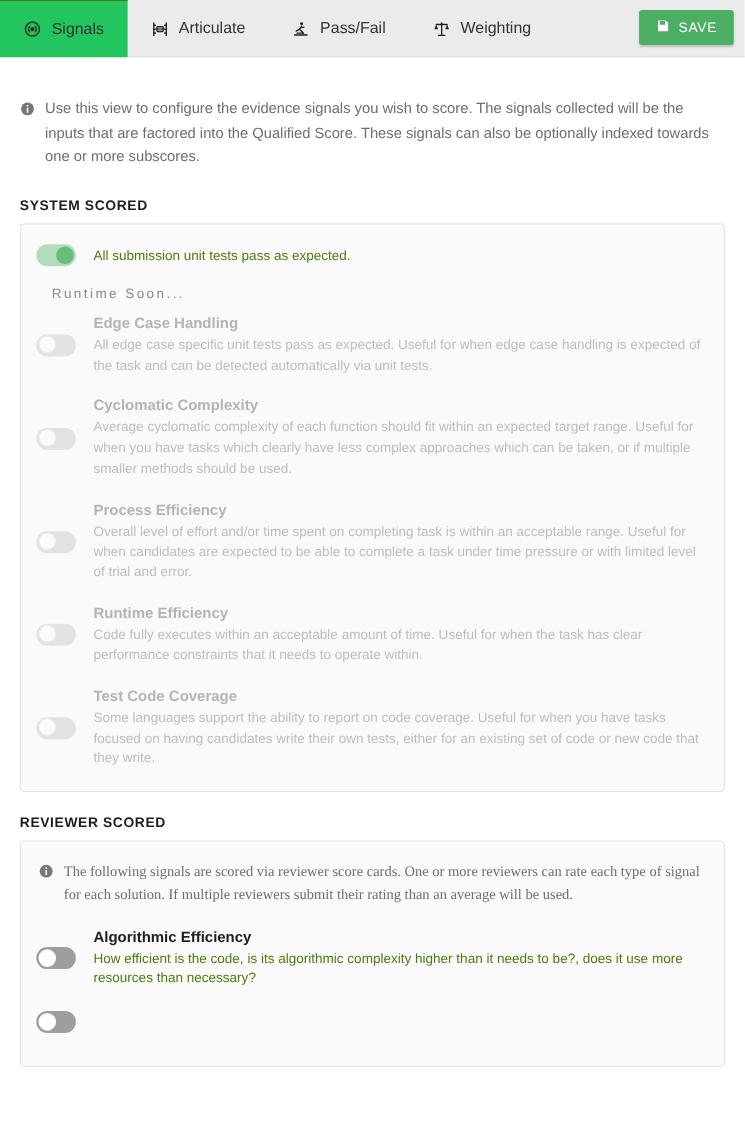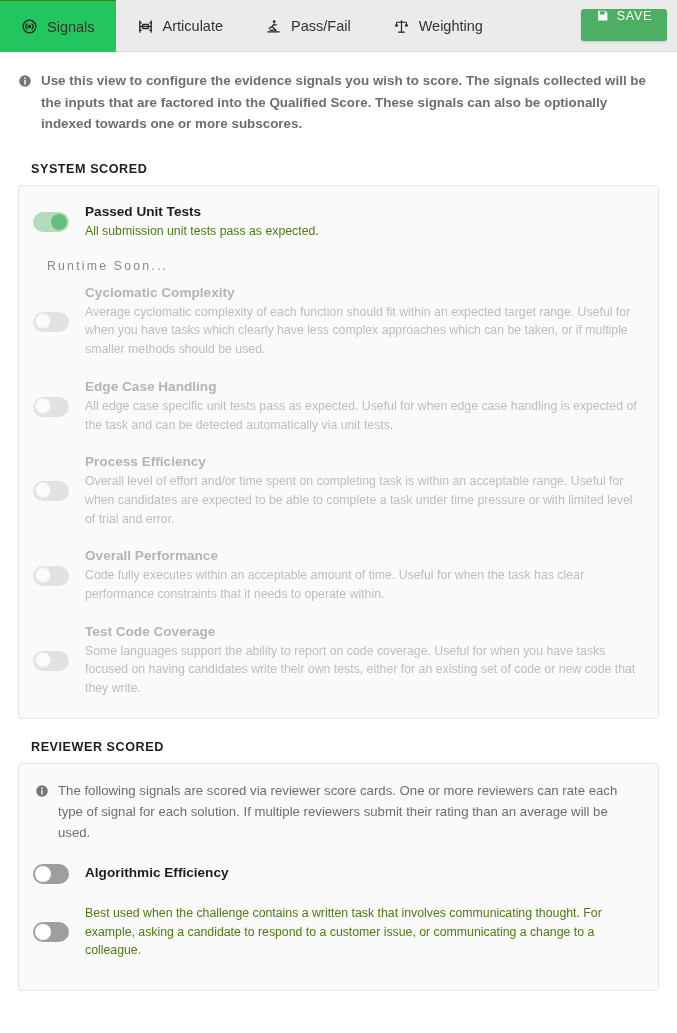--- a/index.html
+++ b/index.html
@@ -46,6 +46,7 @@
     top: 9px;
     height: 32px;
     display: flex;
+    align-items: center;
     gap: 8px;
     padding: 0 15px;
     background: #4caf63;

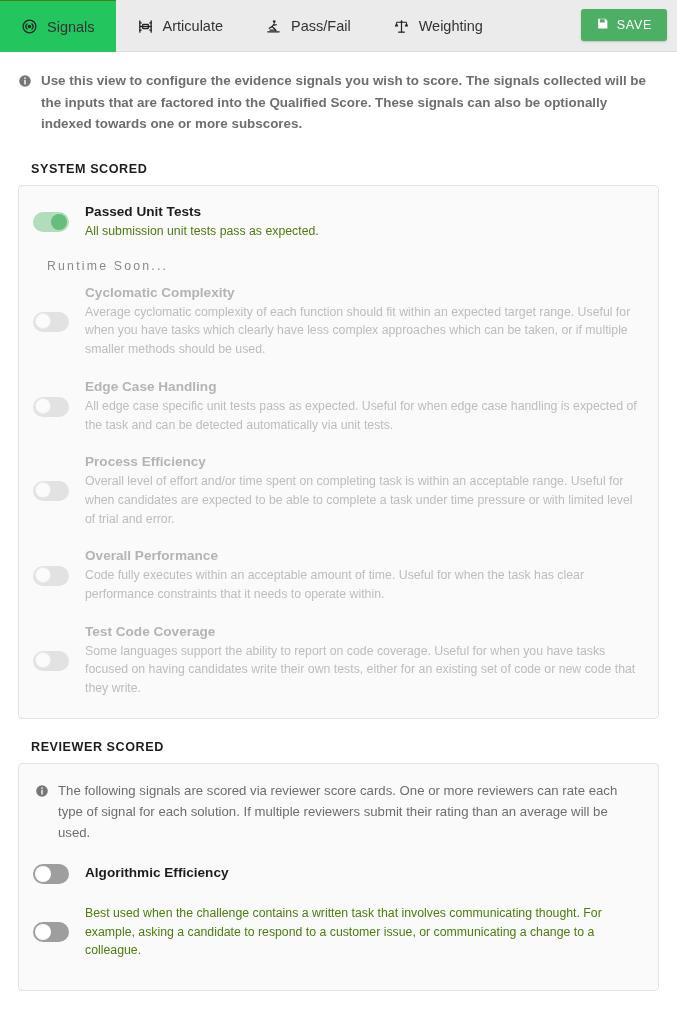--- a/index.html
+++ b/index.html
@@ -65,11 +65,10 @@
   .topnote {
     display: flex;
     gap: 9px;
-    padding: 18px 0 6px 0;
+    padding: 36px 0 6px 0;
     font-size: 13.4px;
     line-height: 1.62;
     color: #6e6e6e;
-    font-weight: bold;
   }
   .topnote .infoicon { flex: 0 0 auto; margin-top: 3px; }
 

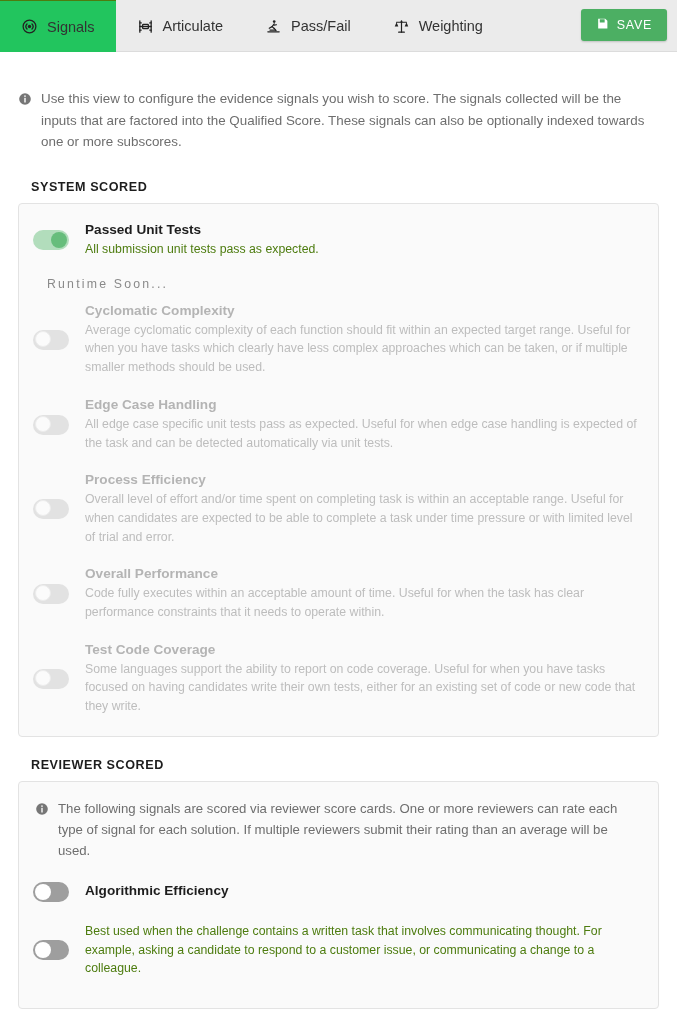--- a/index.html
+++ b/index.html
@@ -77,7 +77,7 @@
     font-weight: bold;
     letter-spacing: 0.55px;
     color: #1d1d1d;
-    margin: 21px 0 9px 13px;
+    margin: 21px 0 9px 0;
   }
 
   .card {

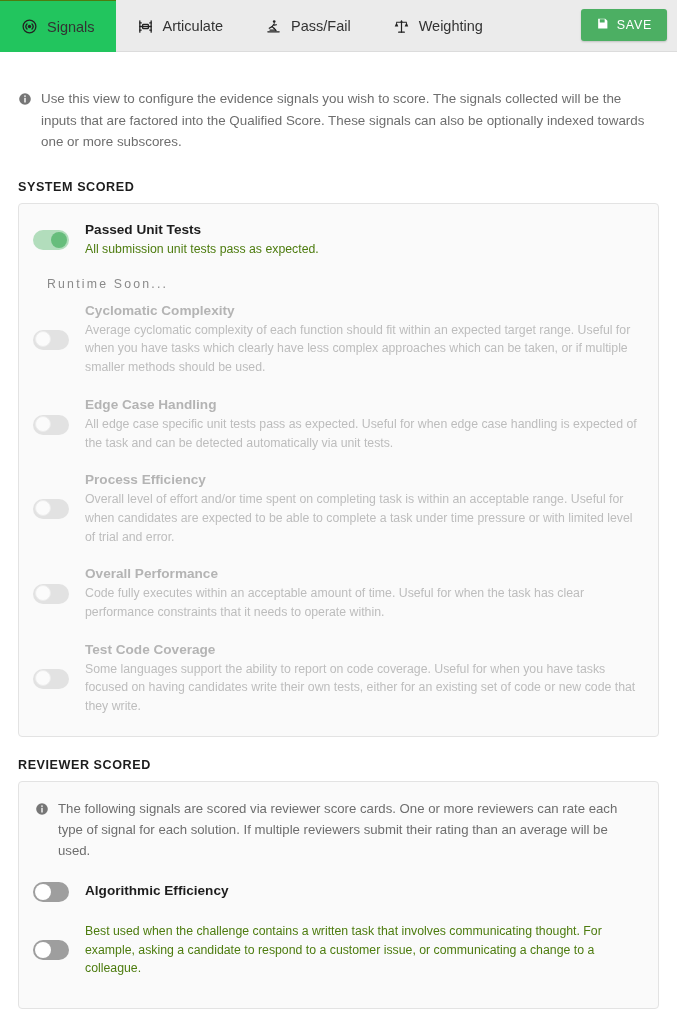--- a/index.html
+++ b/index.html
@@ -240,7 +240,6 @@
           <div class="knob"></div>
         </div>
       <div class="texts">
-        <div class="rowtitle">Passed Unit Tests</div>
         <div class="rowdesc">All submission unit tests pass as expected.</div>
       </div>
     </div>

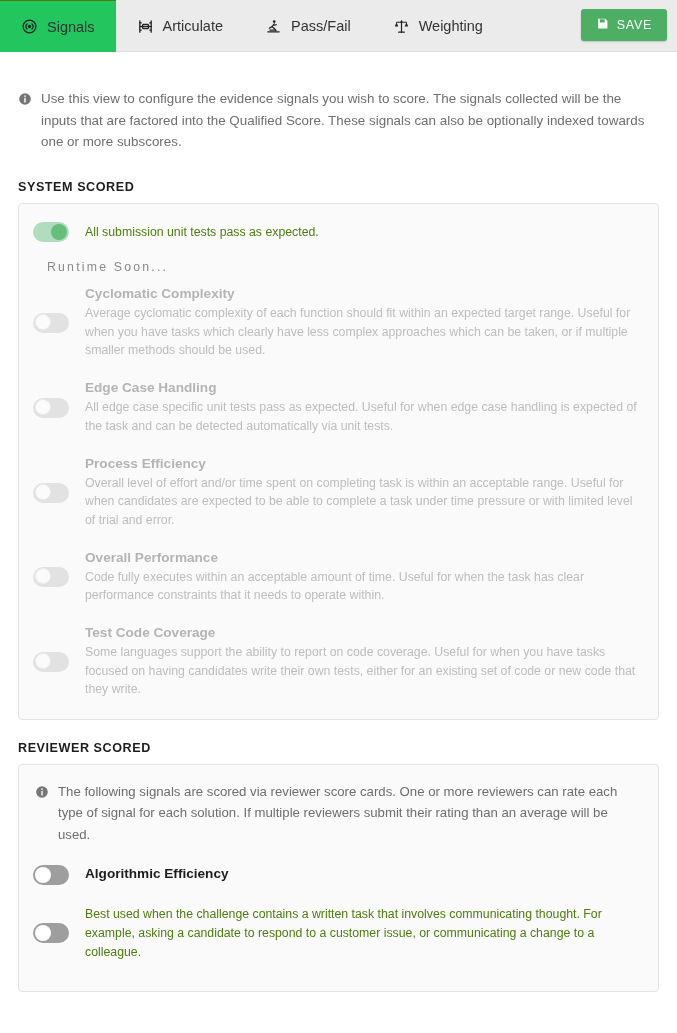--- a/index.html
+++ b/index.html
@@ -251,18 +251,18 @@
           <div class="knob"></div>
         </div>
       <div class="texts">
+        <div class="rowtitle dim">Edge Case Handling</div>
+        <div class="rowdesc dim">All edge case specific unit tests pass as expected. Useful for when edge case handling is expected of the task and can be detected automatically via unit tests.</div>
+      </div>
+    </div>
+
+    <div class="row">
+      <div class="toggle off-disabled">
+          <div class="knob"></div>
+        </div>
+      <div class="texts">
         <div class="rowtitle dim">Cyclomatic Complexity</div>
         <div class="rowdesc dim">Average cyclomatic complexity of each function should fit within an expected target range. Useful for when you have tasks which clearly have less complex approaches which can be taken, or if multiple smaller methods should be used.</div>
-      </div>
-    </div>
-
-    <div class="row">
-      <div class="toggle off-disabled">
-          <div class="knob"></div>
-        </div>
-      <div class="texts">
-        <div class="rowtitle dim">Edge Case Handling</div>
-        <div class="rowdesc dim">All edge case specific unit tests pass as expected. Useful for when edge case handling is expected of the task and can be detected automatically via unit tests.</div>
       </div>
     </div>
 

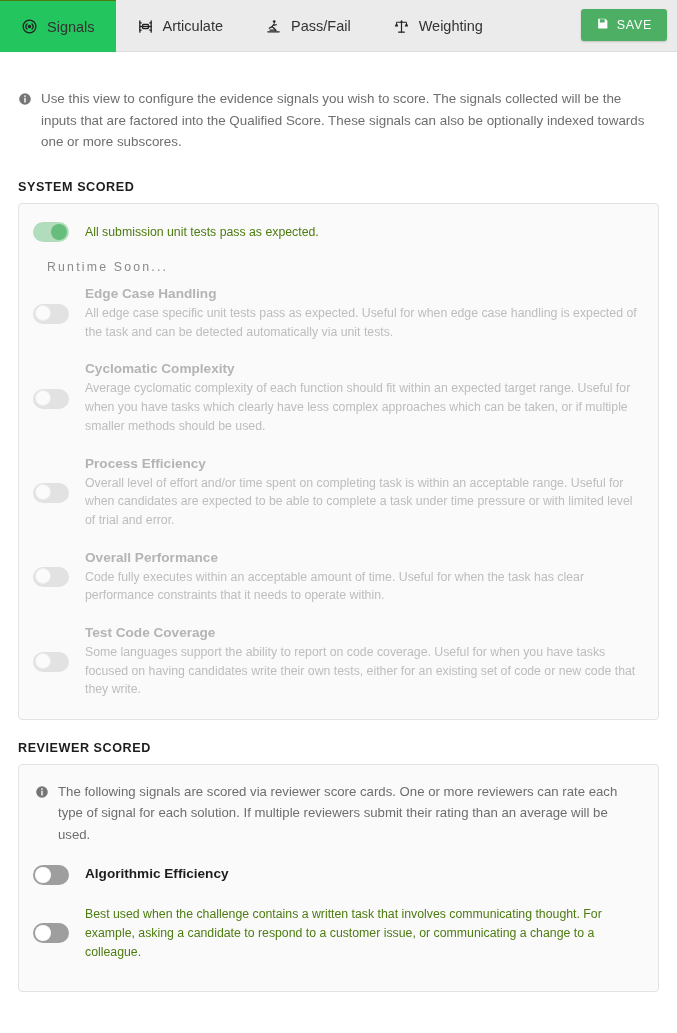--- a/index.html
+++ b/index.html
@@ -281,7 +281,7 @@
           <div class="knob"></div>
         </div>
       <div class="texts">
-        <div class="rowtitle dim">Overall Performance</div>
+        <div class="rowtitle dim">Runtime Efficiency</div>
         <div class="rowdesc dim">Code fully executes within an acceptable amount of time. Useful for when the task has clear performance constraints that it needs to operate within.</div>
       </div>
     </div>

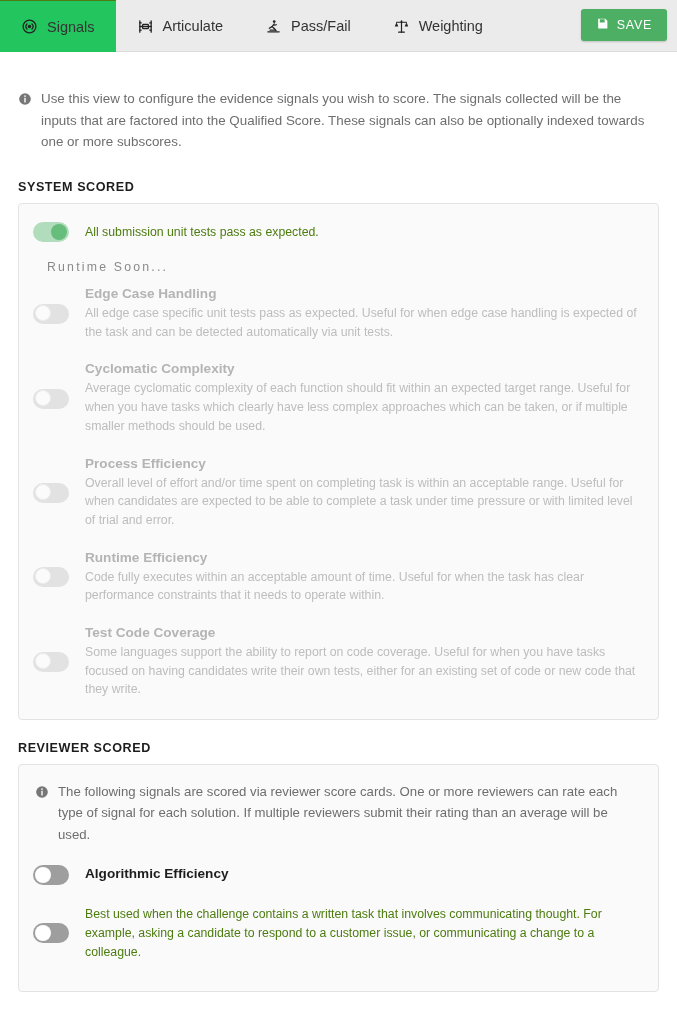--- a/index.html
+++ b/index.html
@@ -147,6 +147,7 @@
     font-size: 13.2px;
     line-height: 1.62;
     color: #6e6e6e;
+    font-family: Liberation Serif, serif;
   }
   .cardnote .infoicon { flex: 0 0 auto; margin-top: 3px; }
 </style>

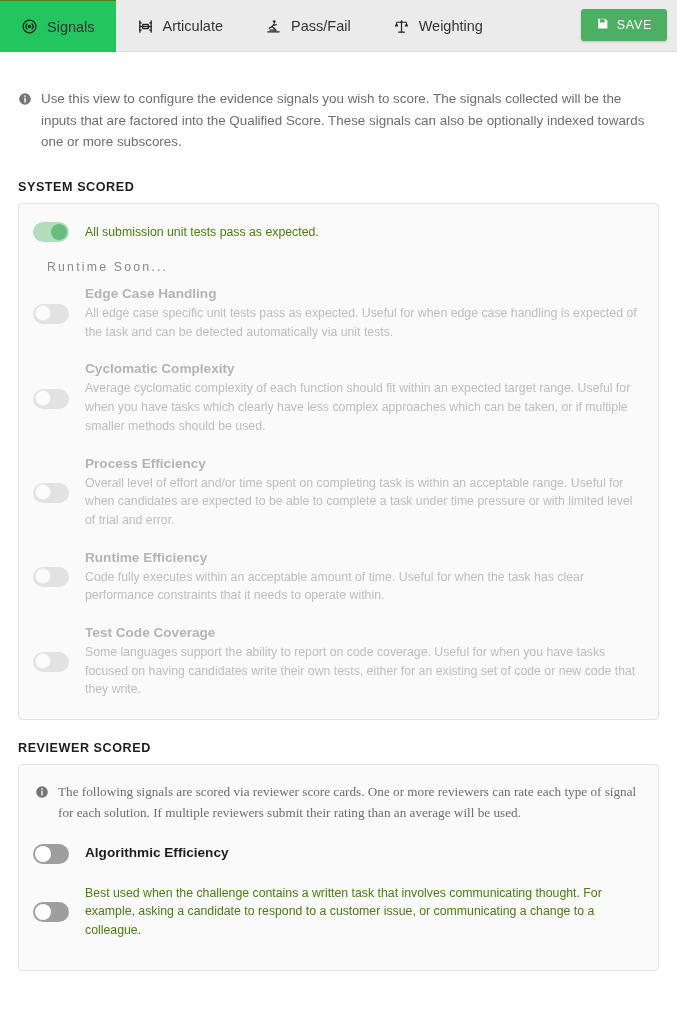--- a/index.html
+++ b/index.html
@@ -319,6 +319,7 @@
         </div>
       <div class="texts">
         <div class="rowtitle">Algorithmic Efficiency</div>
+        <div class="rowdesc">How efficient is the code, is its algorithmic complexity higher than it needs to be?, does it use more resources than necessary?</div>
       </div>
     </div>
 

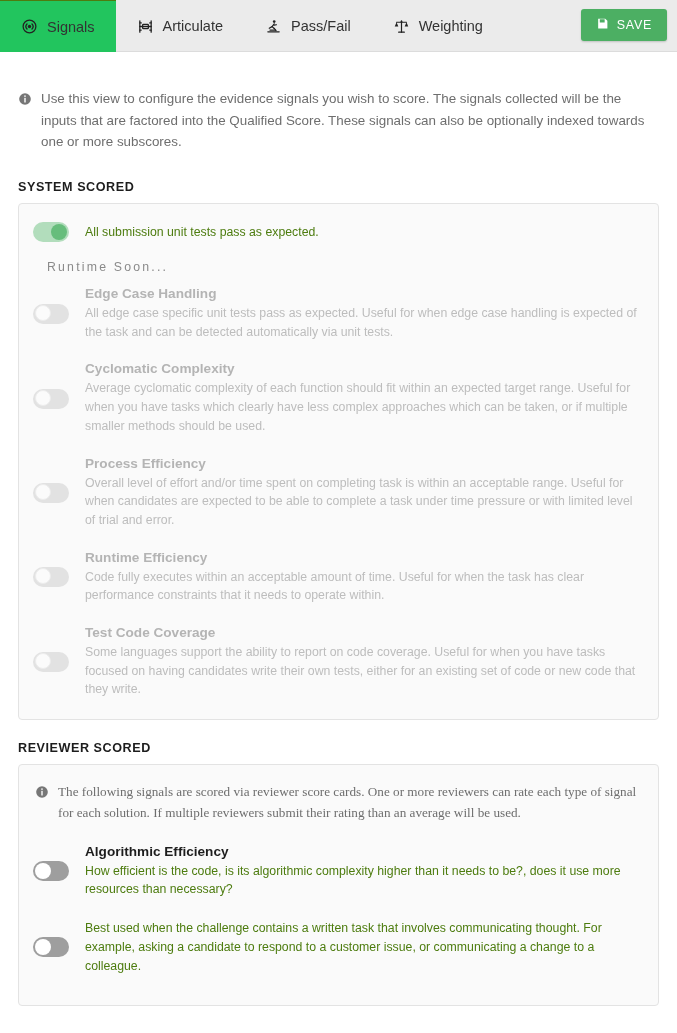--- a/index.html
+++ b/index.html
@@ -328,7 +328,6 @@
           <div class="knob"></div>
         </div>
       <div class="texts">
-        <div class="rowdesc">Best used when the challenge contains a written task that involves communicating thought. For example, asking a candidate to respond to a customer issue, or communicating a change to a colleague.</div>
       </div>
     </div>
 

